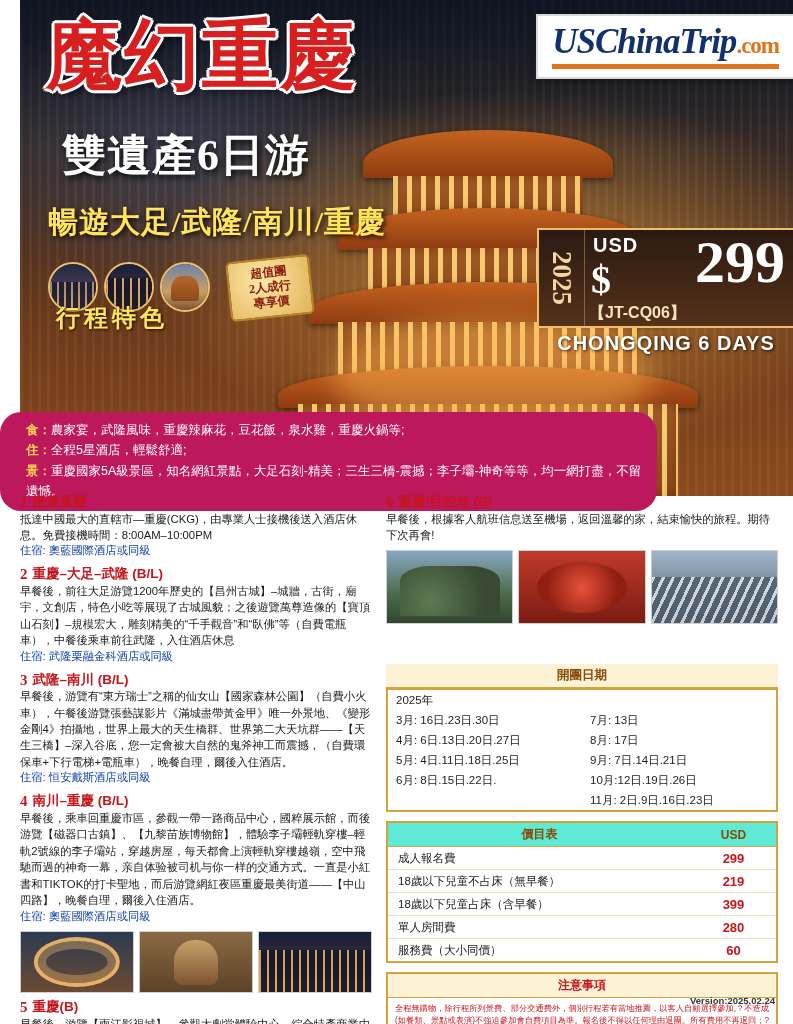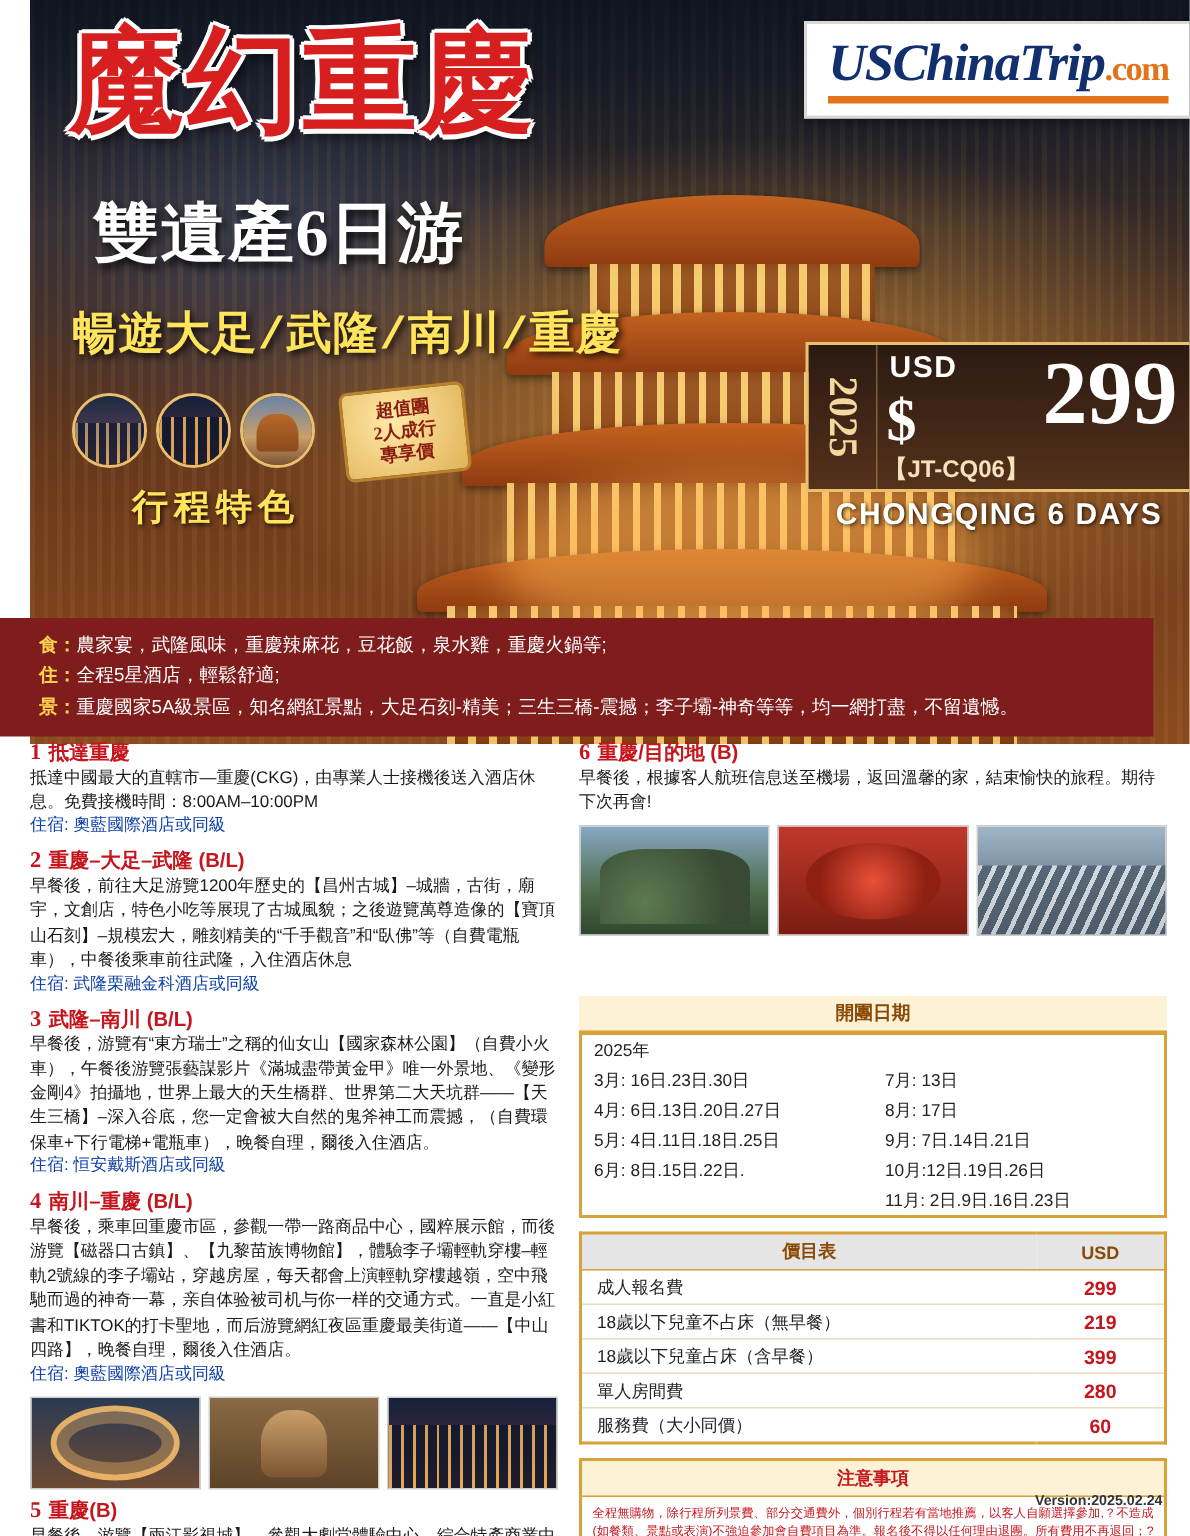--- a/index.html
+++ b/index.html
@@ -68,7 +68,7 @@
   }
   .hero-sub2 {
     position:absolute; left:28px; top:202px;
-    font-family: Liberation Mono, monospace;
+    font-family: Liberation Serif, serif;
     font-weight:bold; font-size:30px; color:#ffe45c;
     text-shadow: 2px 2px 5px rgba(0,0,0,.9);
     letter-spacing:1px;

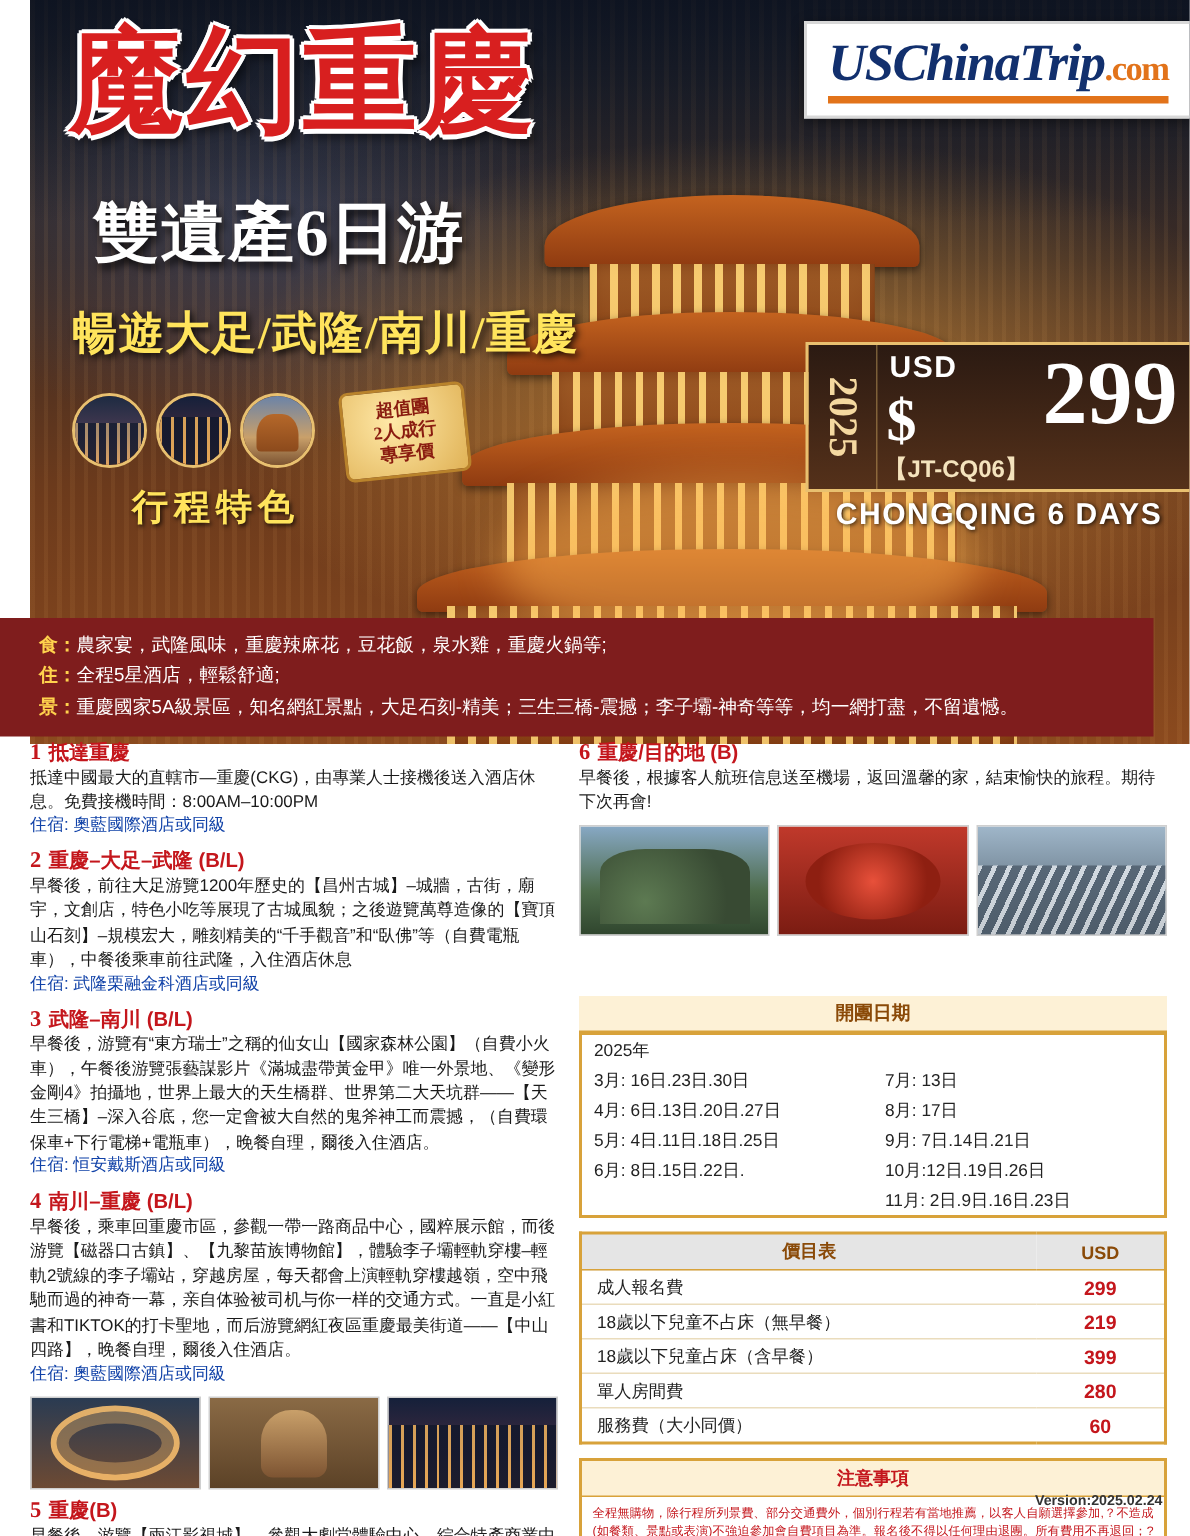--- a/index.html
+++ b/index.html
@@ -130,7 +130,7 @@
 
   
   .features {
-    position:absolute; top:322px; left:0; width:512px;padding-left:32px;
+    position:absolute; top:302px; left:0; width:512px;
   }
   .feat-title {
     margin-left:36px; display:inline-block;

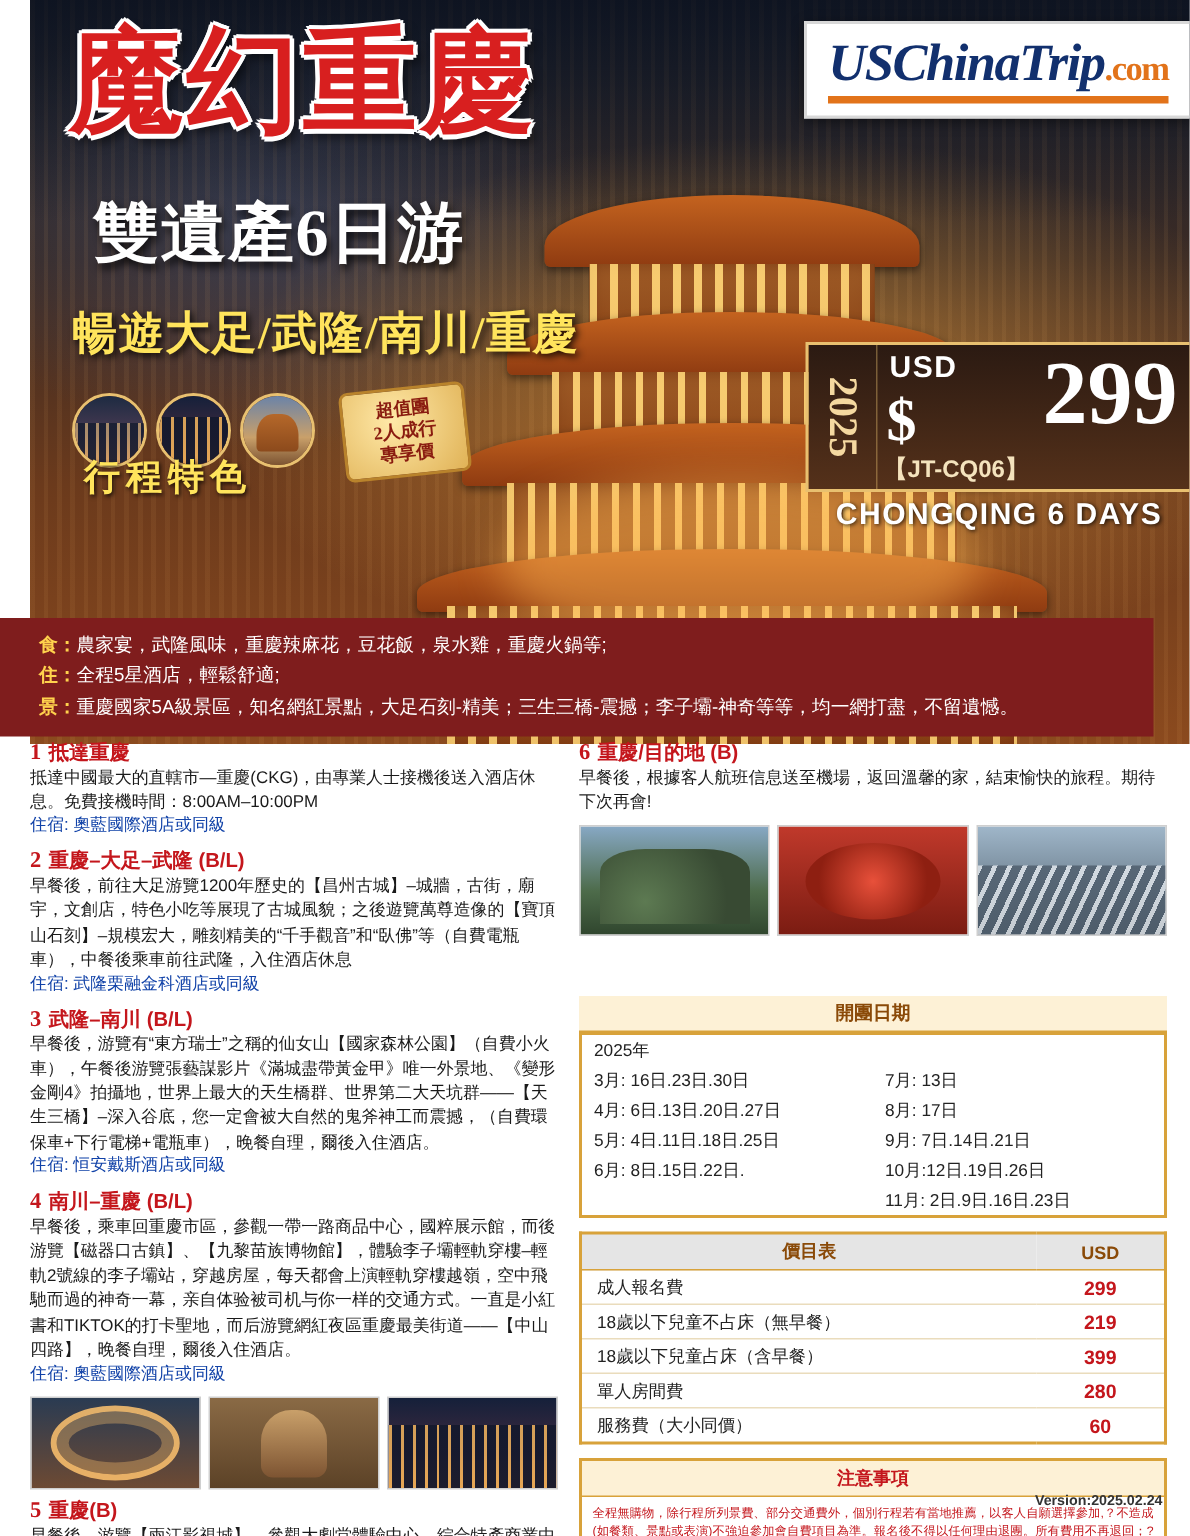--- a/index.html
+++ b/index.html
@@ -140,9 +140,9 @@
     letter-spacing:4px;
   }
   .feat-strip {
-    position:absolute; top:412px; left:0; width:769px;
-    background:#7f1d1d; color:#ffffff; padding:8px 14px 10px 26px;
-    font-size:12.5px; line-height:1.62;
+    position:absolute; top:412px; left:0; width:657px;
+    background:#be185d; color:#ffffff; padding:8px 14px 10px 26px;
+    font-size:12.5px; line-height:1.62;border-radius:21px;
   }
   .feat-strip .k { color:#ffd24d; font-weight:bold; }
 

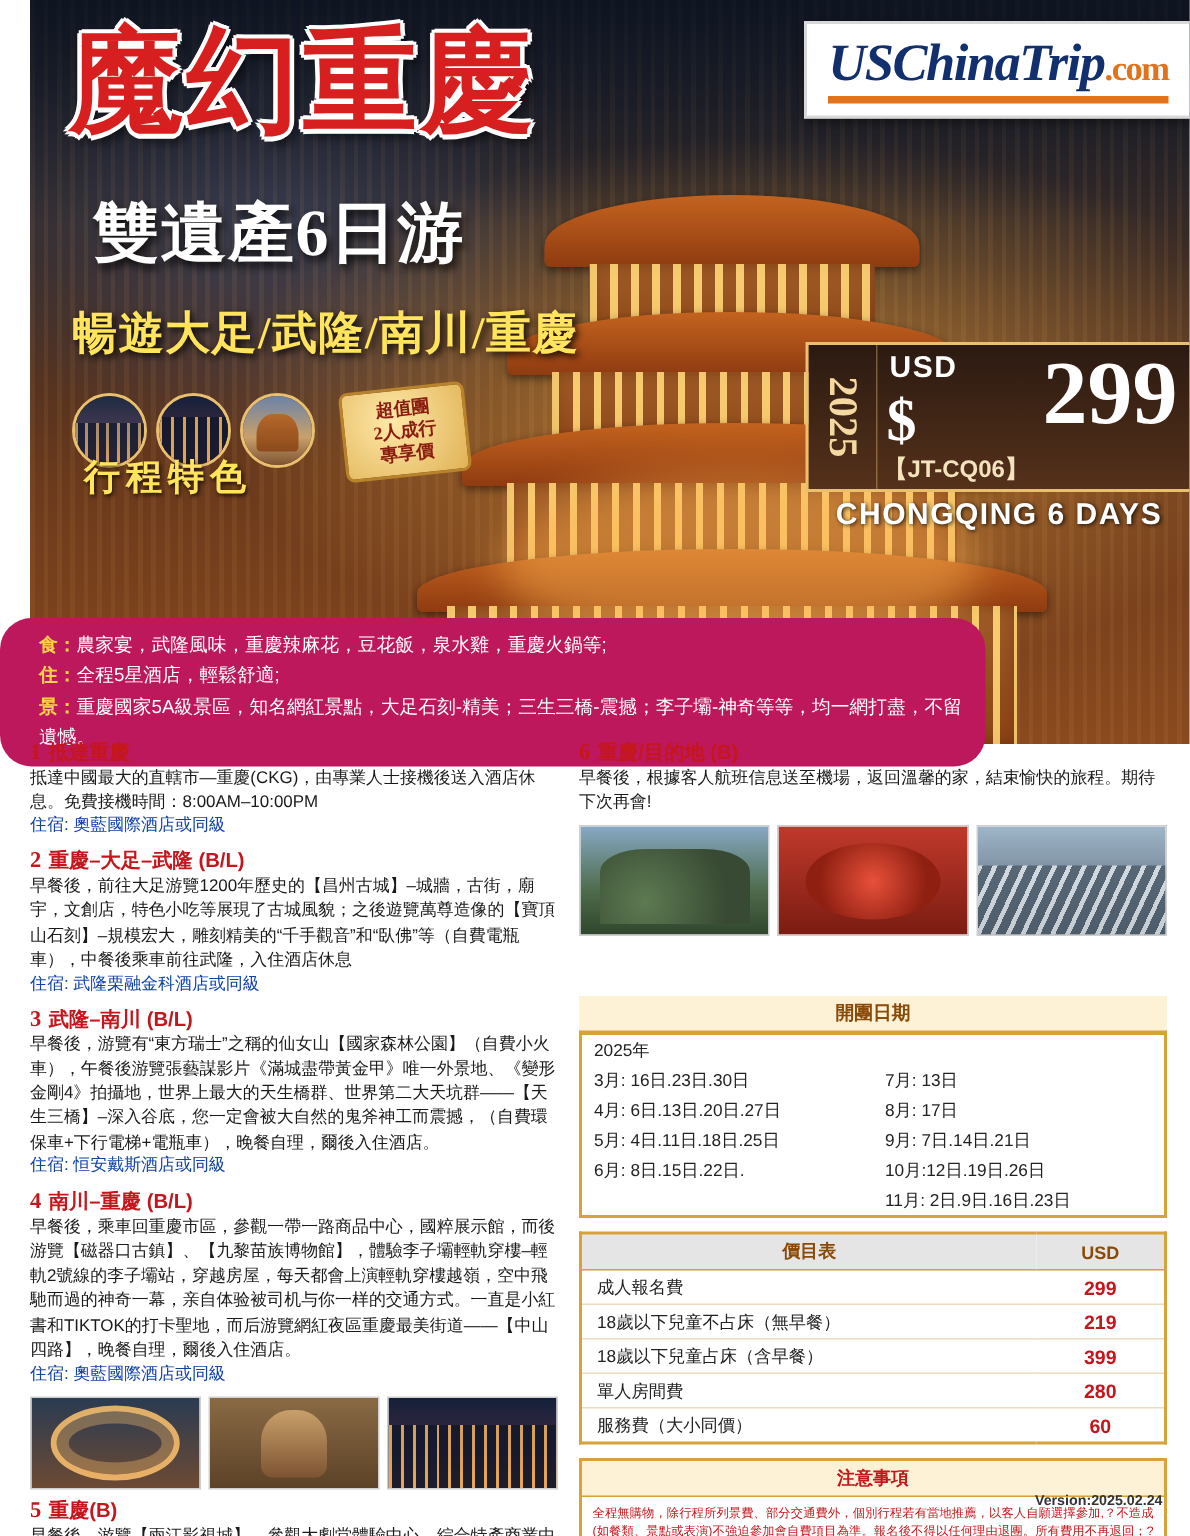--- a/index.html
+++ b/index.html
@@ -186,7 +186,7 @@
   .tbl td { font-size:11.5px; padding:2.5px 8px; color:#222; }
   .dates td { width:50%; }
   .price-tbl th {
-    font-size:12px; background:#e5e5e5; color:#8a4a08; padding:3px 0;
+    font-size:12px; background:#5eead4; color:#8a4a08; padding:3px 0;
     border-bottom:1px solid #d8a23a;
   }
   .price-tbl td { font-size:11.5px; padding:3.5px 10px; border-bottom:1px solid #eadcbc; }

